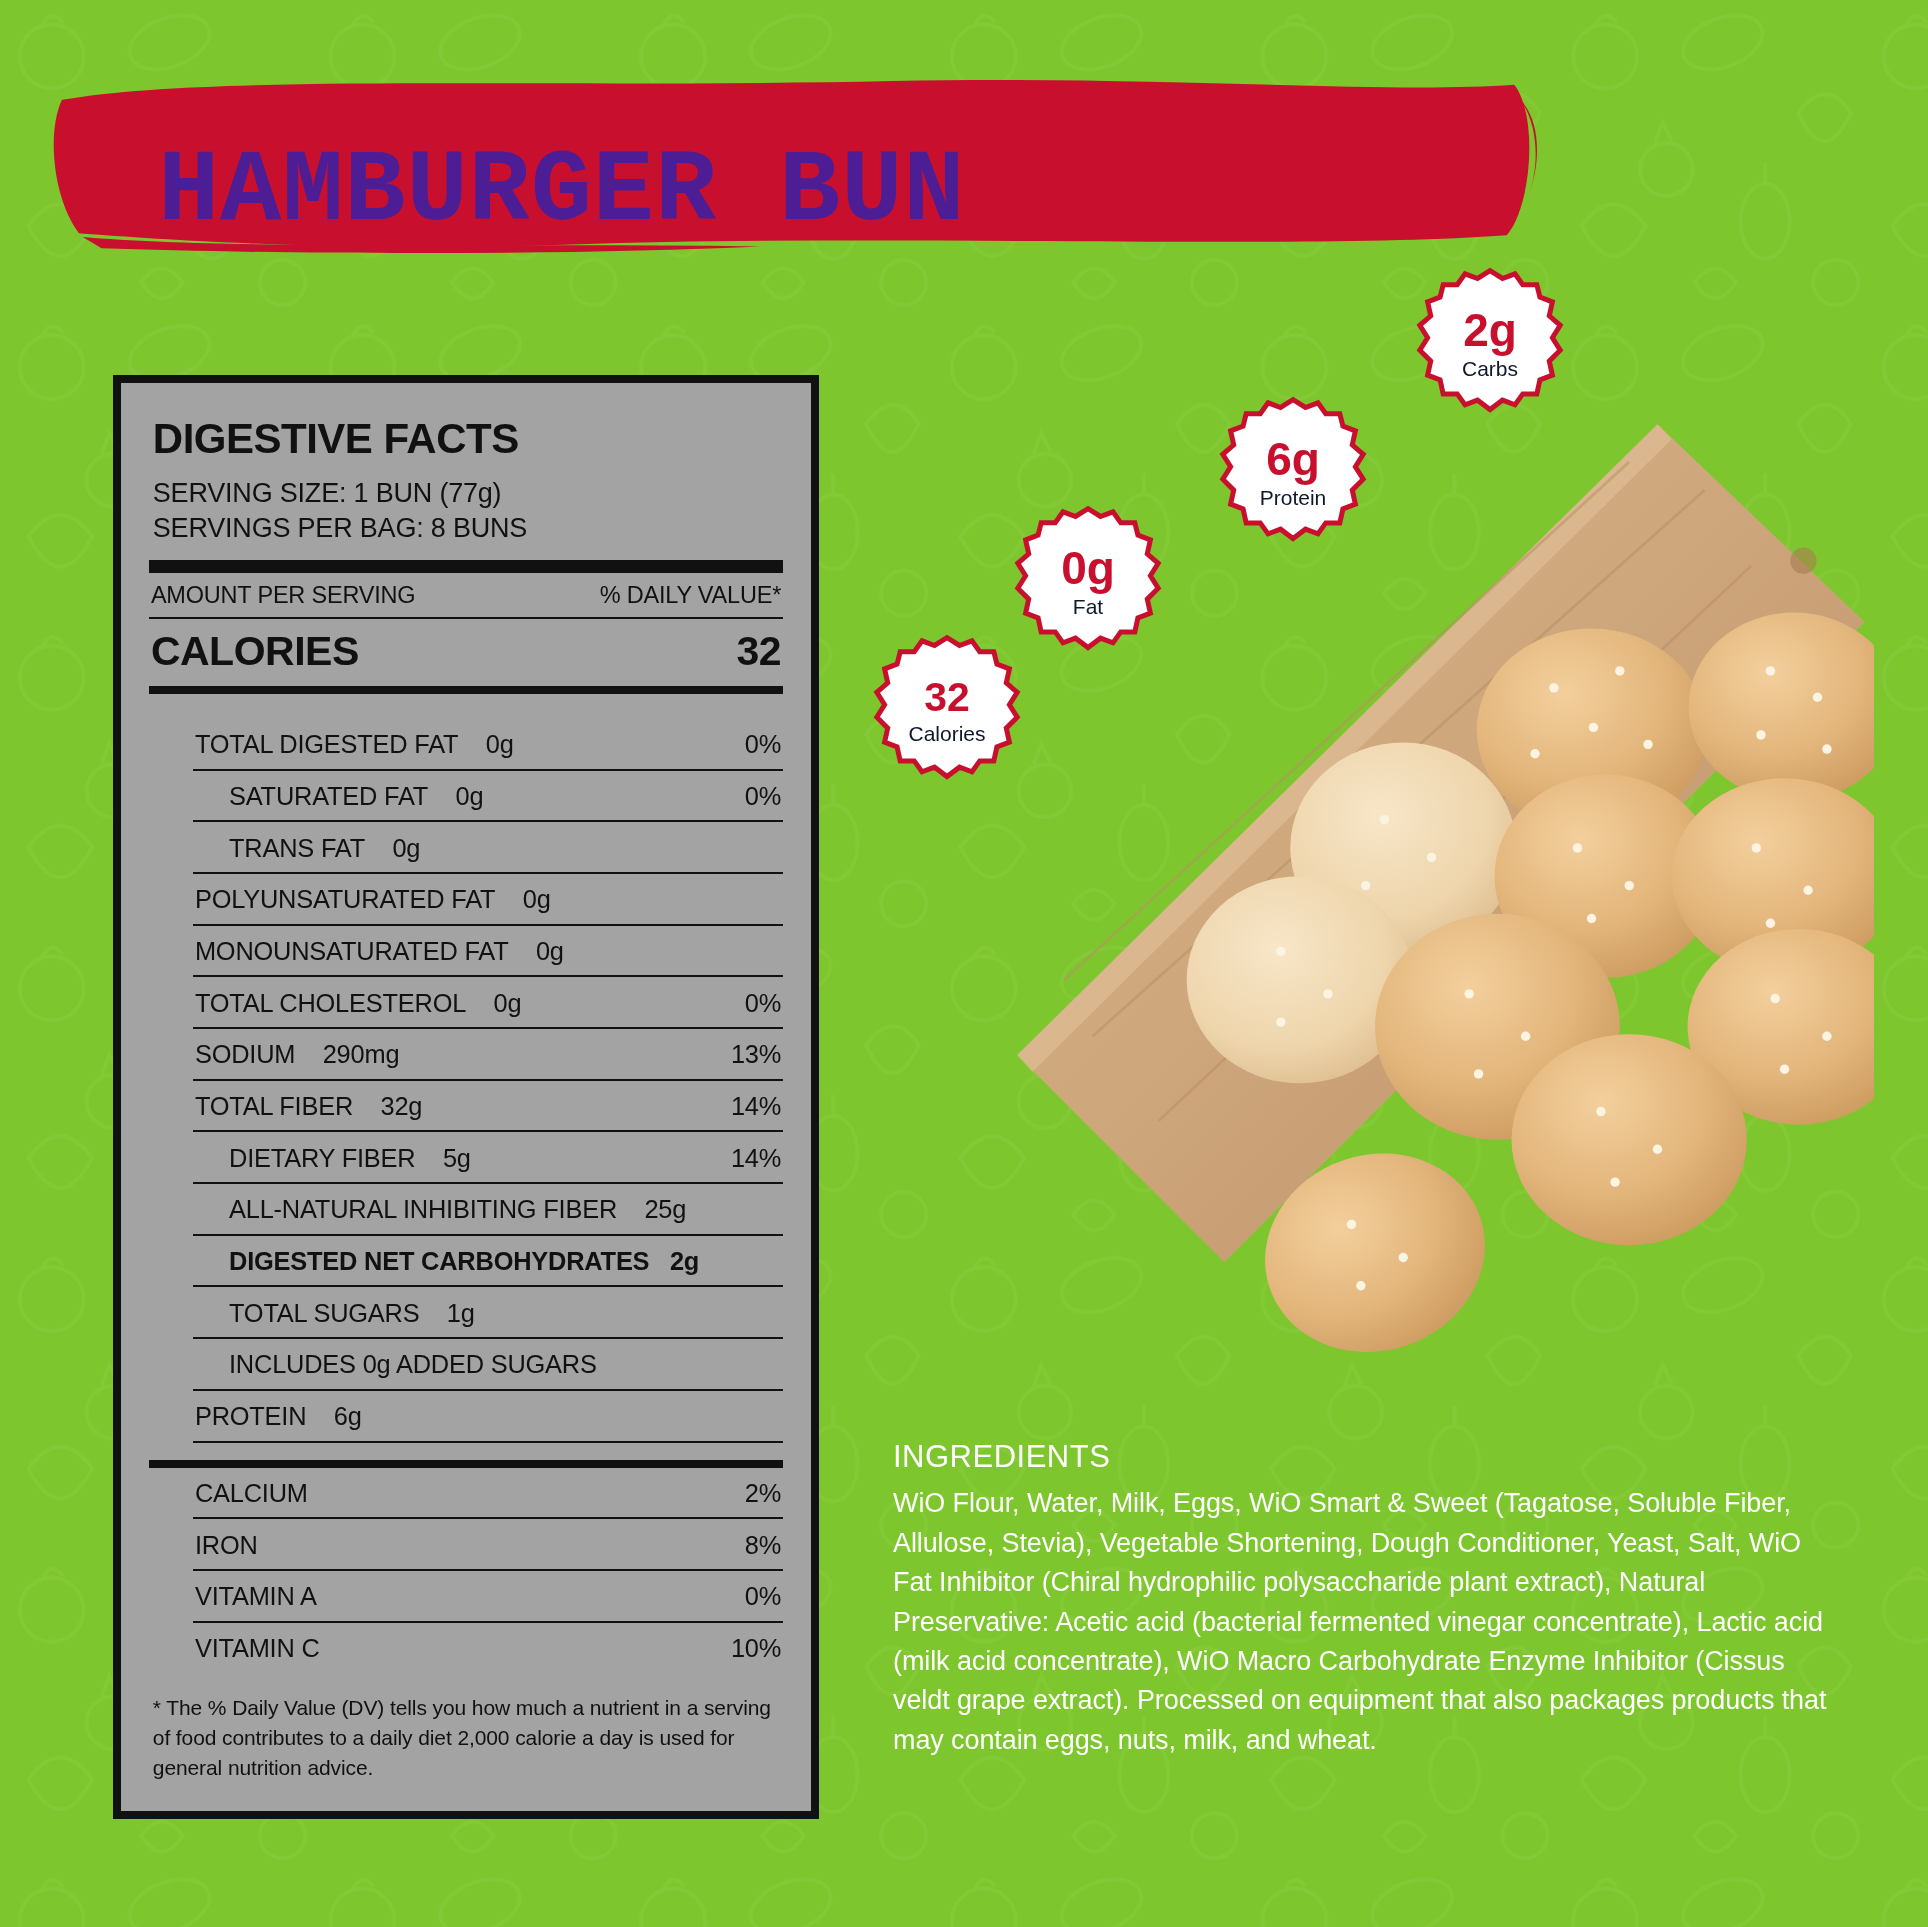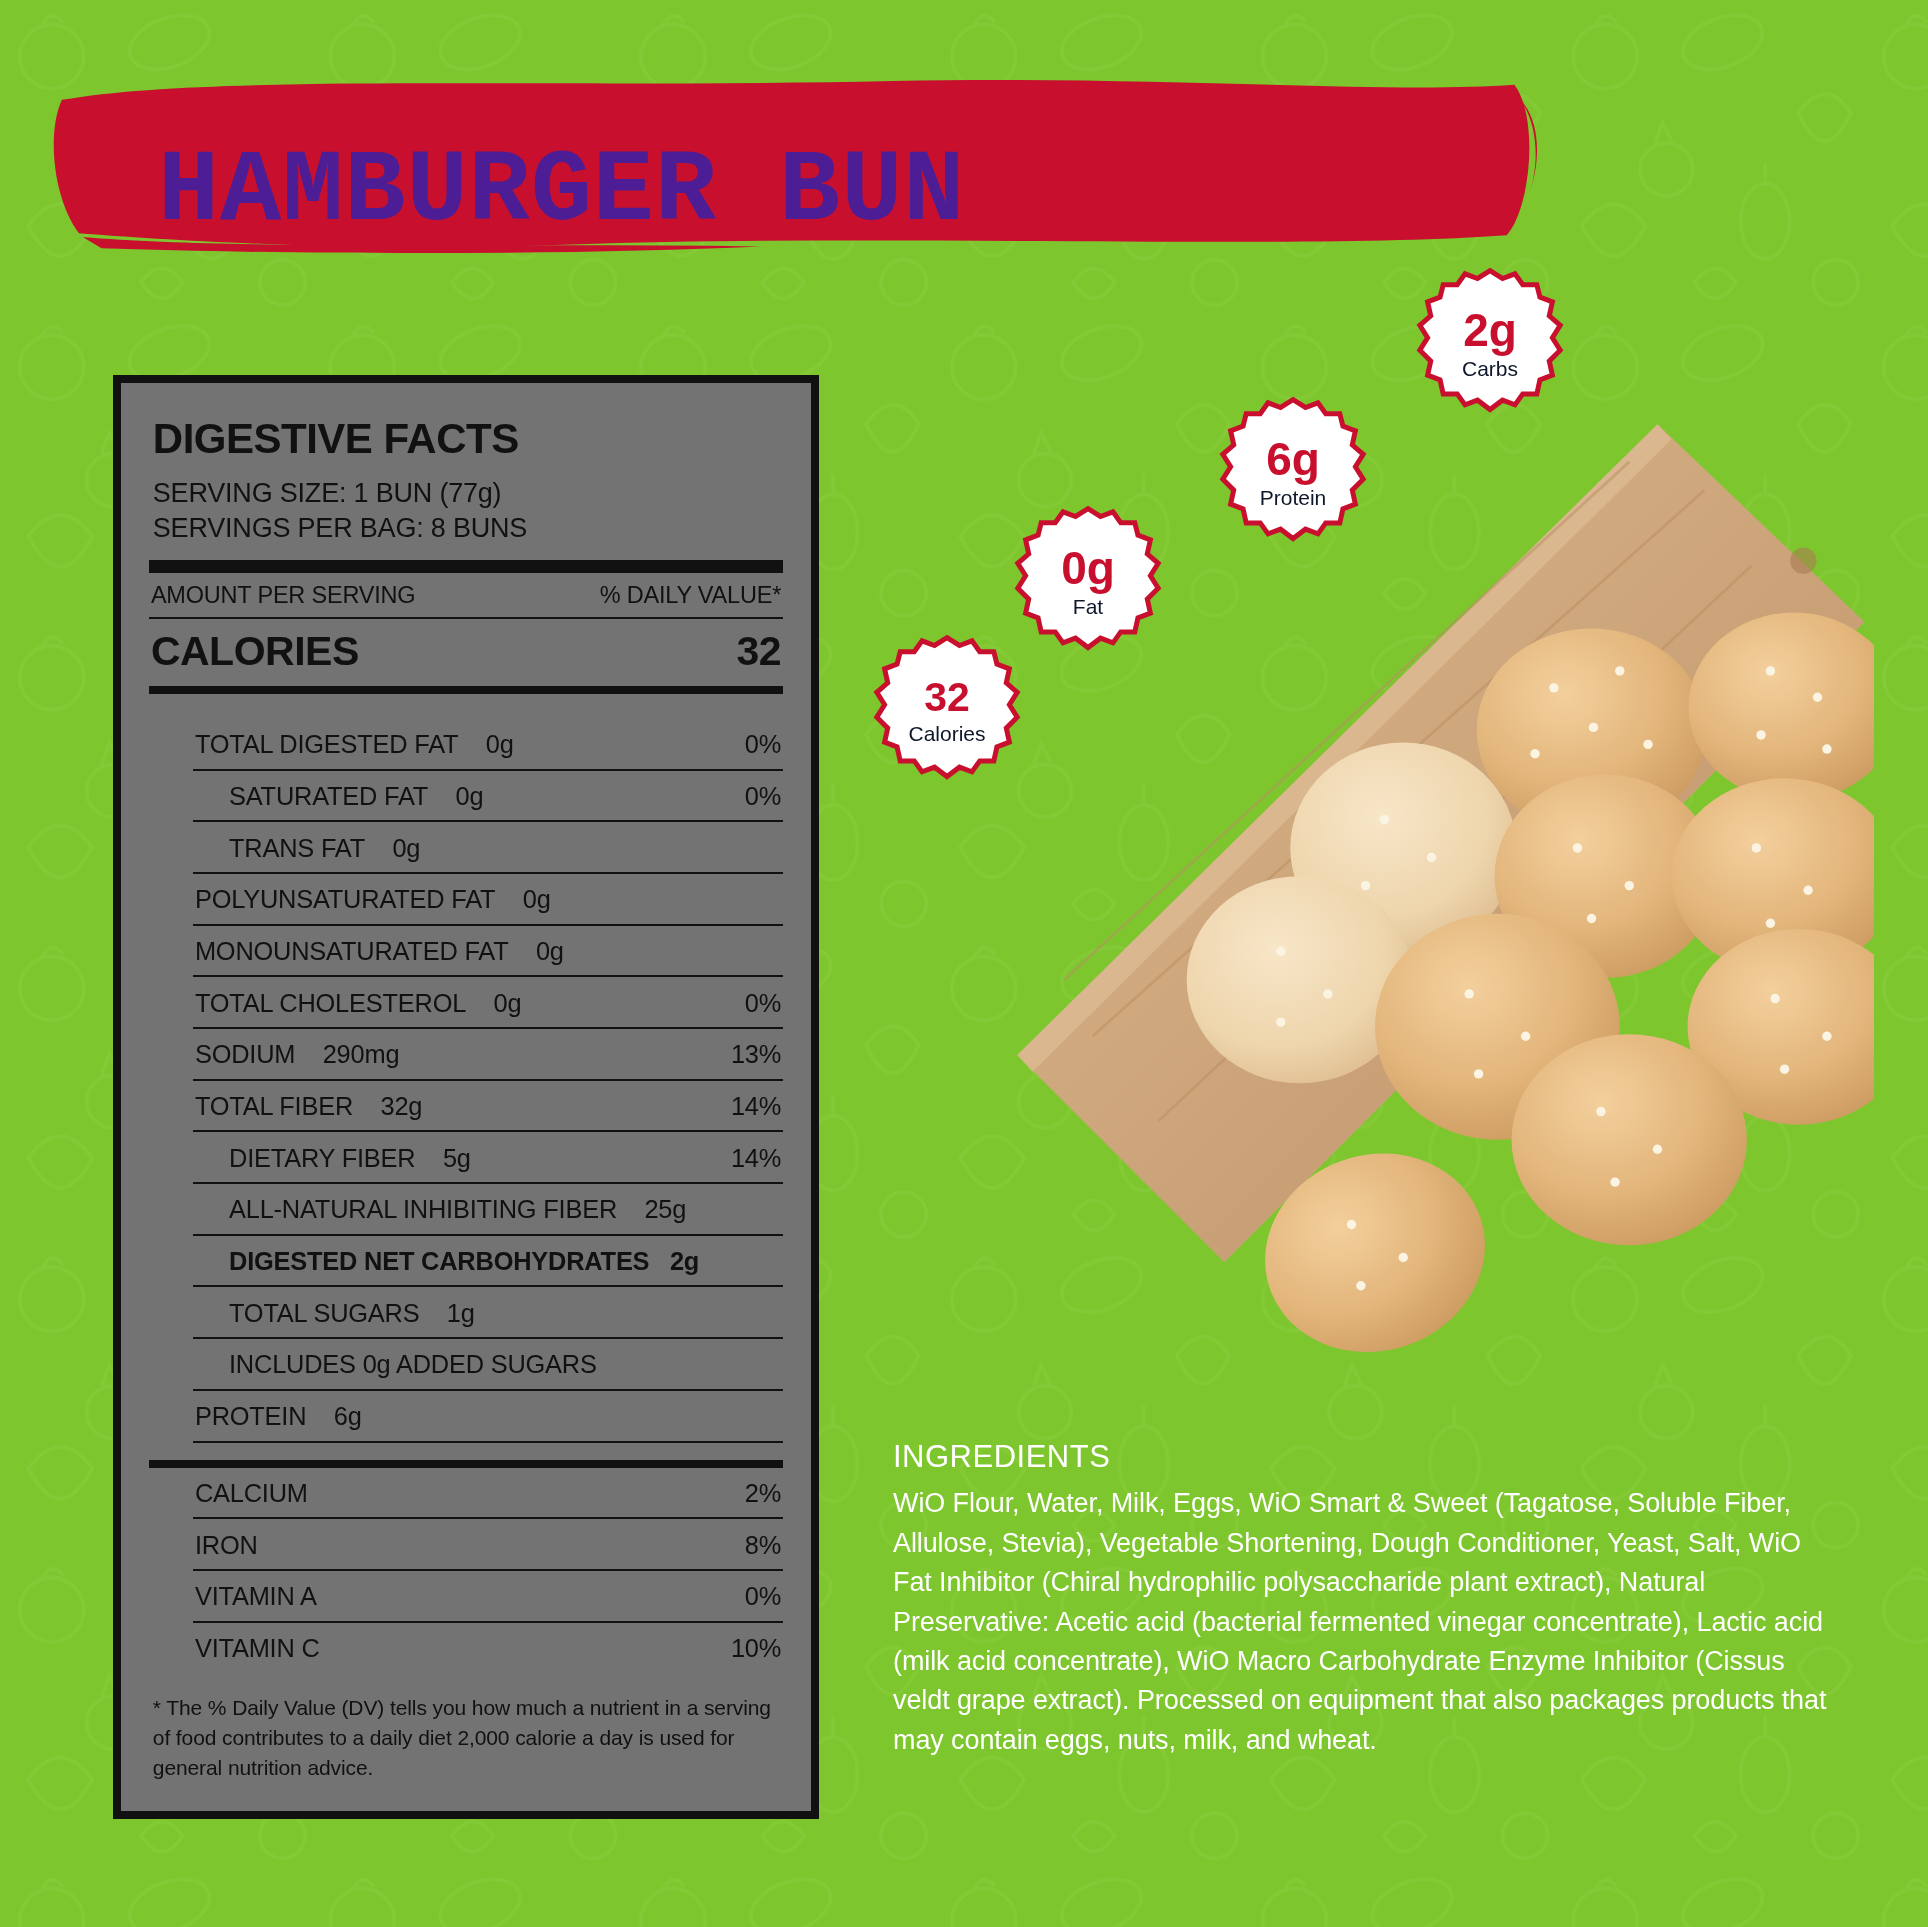--- a/index.html
+++ b/index.html
@@ -46,7 +46,7 @@
     position:absolute;
     left:113px; top:375px;
     width: 706px;
-    background:#737373;
+    background:#a3a3a3;
     border: 8.5px solid #111111;
     padding: 26px 28px 24.5px 28px;
   }

